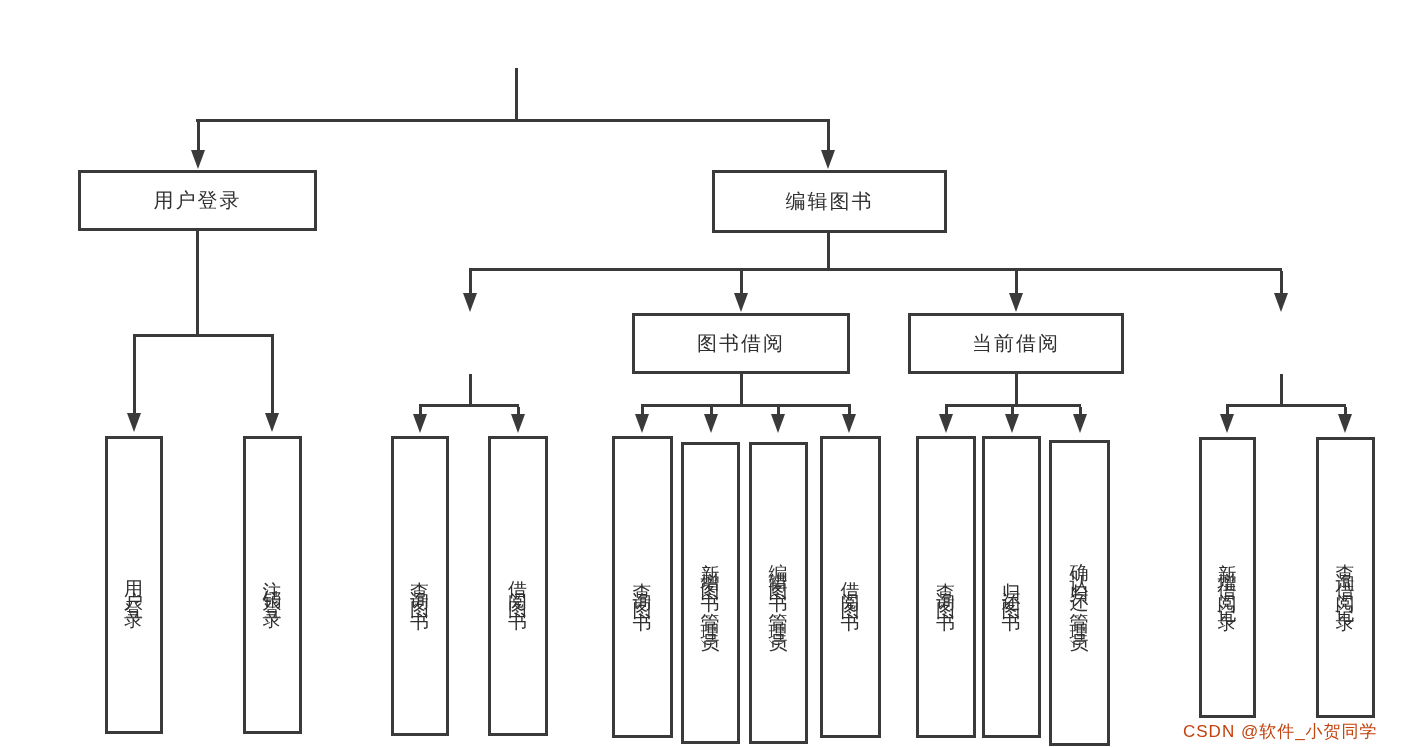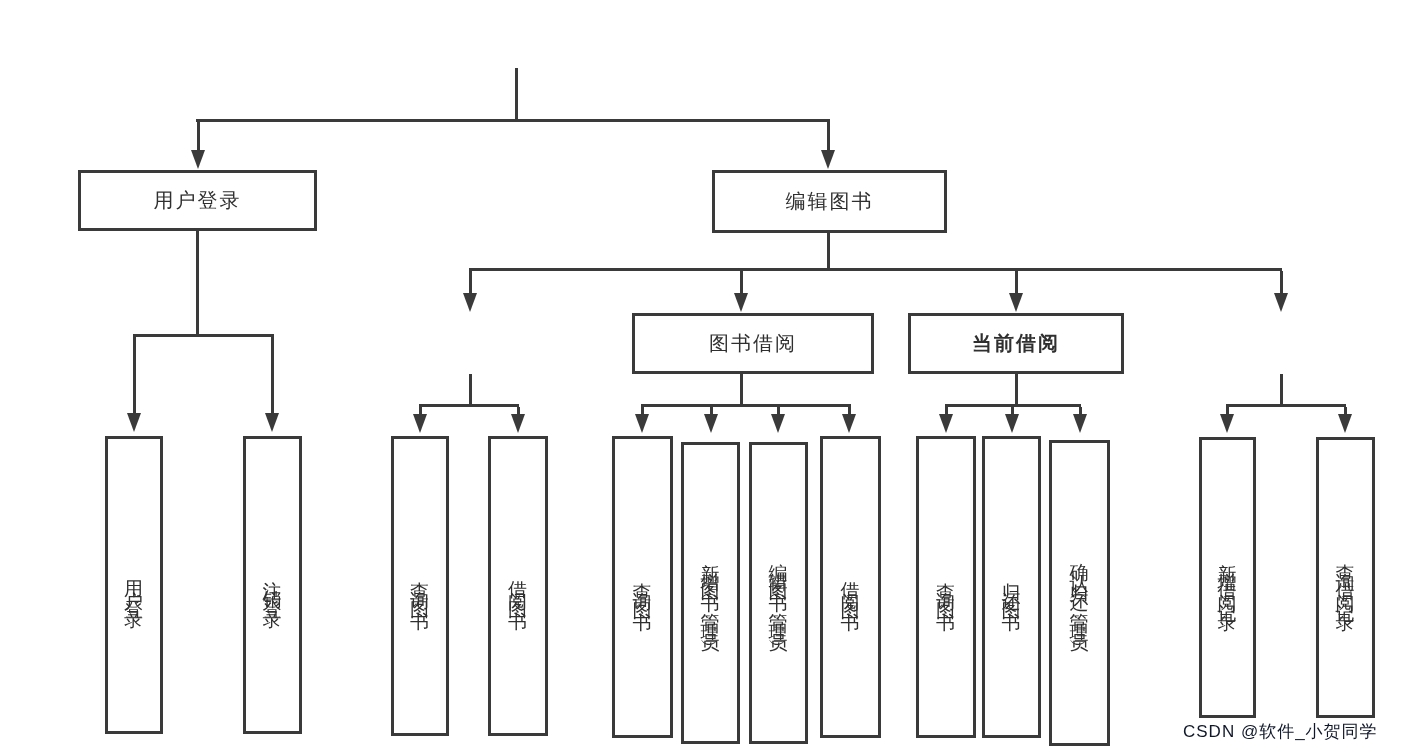--- a/index.html
+++ b/index.html
@@ -66,7 +66,7 @@
   <div class="vl" style="left:1280px;top:271px;height:23px;"></div>
   <div class="tri" style="left:1274px;top:293px;"></div>
 
-  <div class="box" style="left:632px;top:313px;width:242px;height:61px;">图书借阅</div>
+  <div class="box" style="left:632px;top:313px;width:218px;height:61px;">图书借阅</div>
   <div class="box" style="left:908px;top:313px;width:216px;height:61px;font-weight:bold;">当前借阅</div>
 
   <div class="vl" style="left:469px;top:374px;height:33px;"></div>

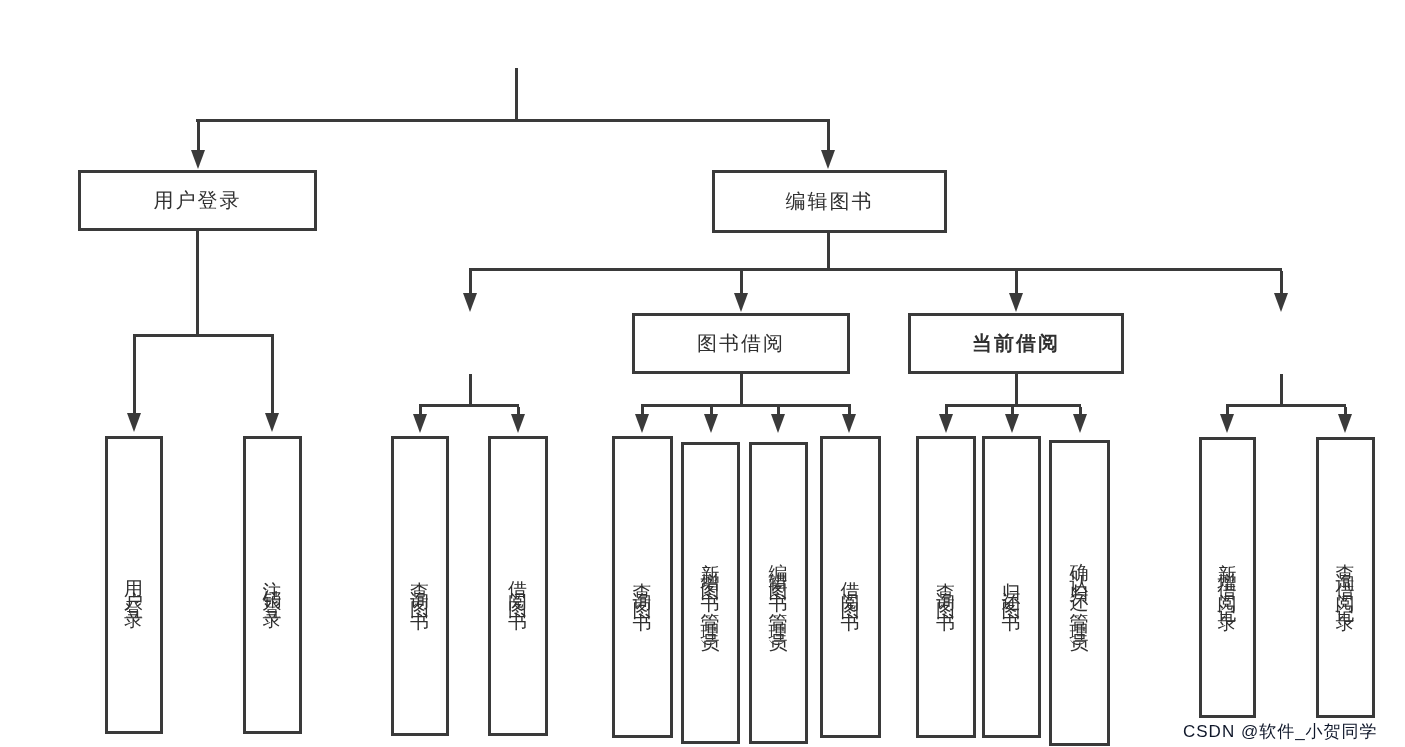--- a/index.html
+++ b/index.html
@@ -67,7 +67,7 @@
   <div class="tri" style="left:1274px;top:293px;"></div>
 
   <div class="box" style="left:632px;top:313px;width:218px;height:61px;">图书借阅</div>
-  <div class="box" style="left:908px;top:313px;width:216px;height:61px;font-weight:bold;">当前借阅</div>
+  <div class="box" style="left:908px;top:313px;width:216px;height:61px;">当前借阅</div>
 
   <div class="vl" style="left:469px;top:374px;height:33px;"></div>
   <div class="vl" style="left:740px;top:374px;height:33px;"></div>

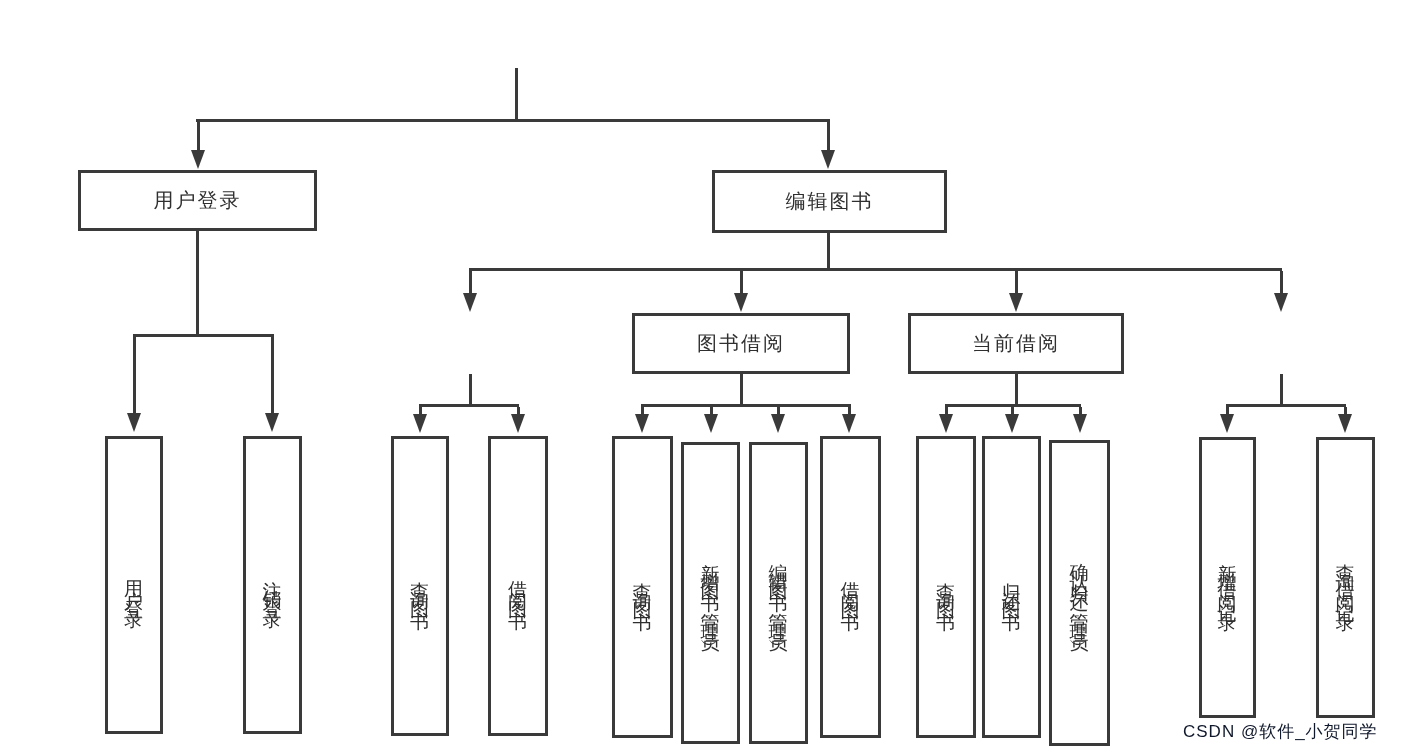--- a/index.html
+++ b/index.html
@@ -29,7 +29,7 @@
   }
   #watermark{
     position:absolute;left:1183px;top:720px;font-size:17px;letter-spacing:1px;
-    color:#0f172a;z-index:5;white-space:nowrap;
+    color:#c2410c;z-index:5;white-space:nowrap;
   }
 </style>
 </head>

